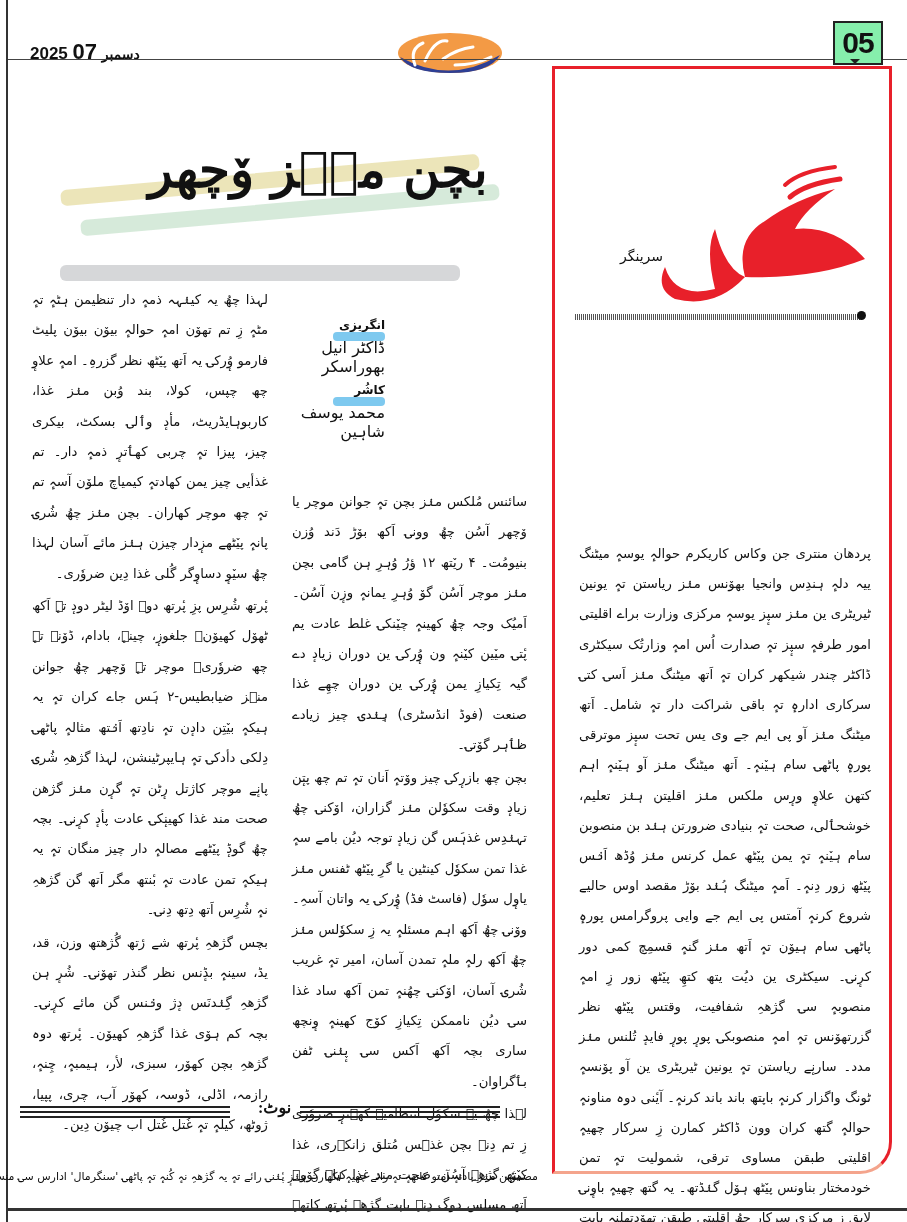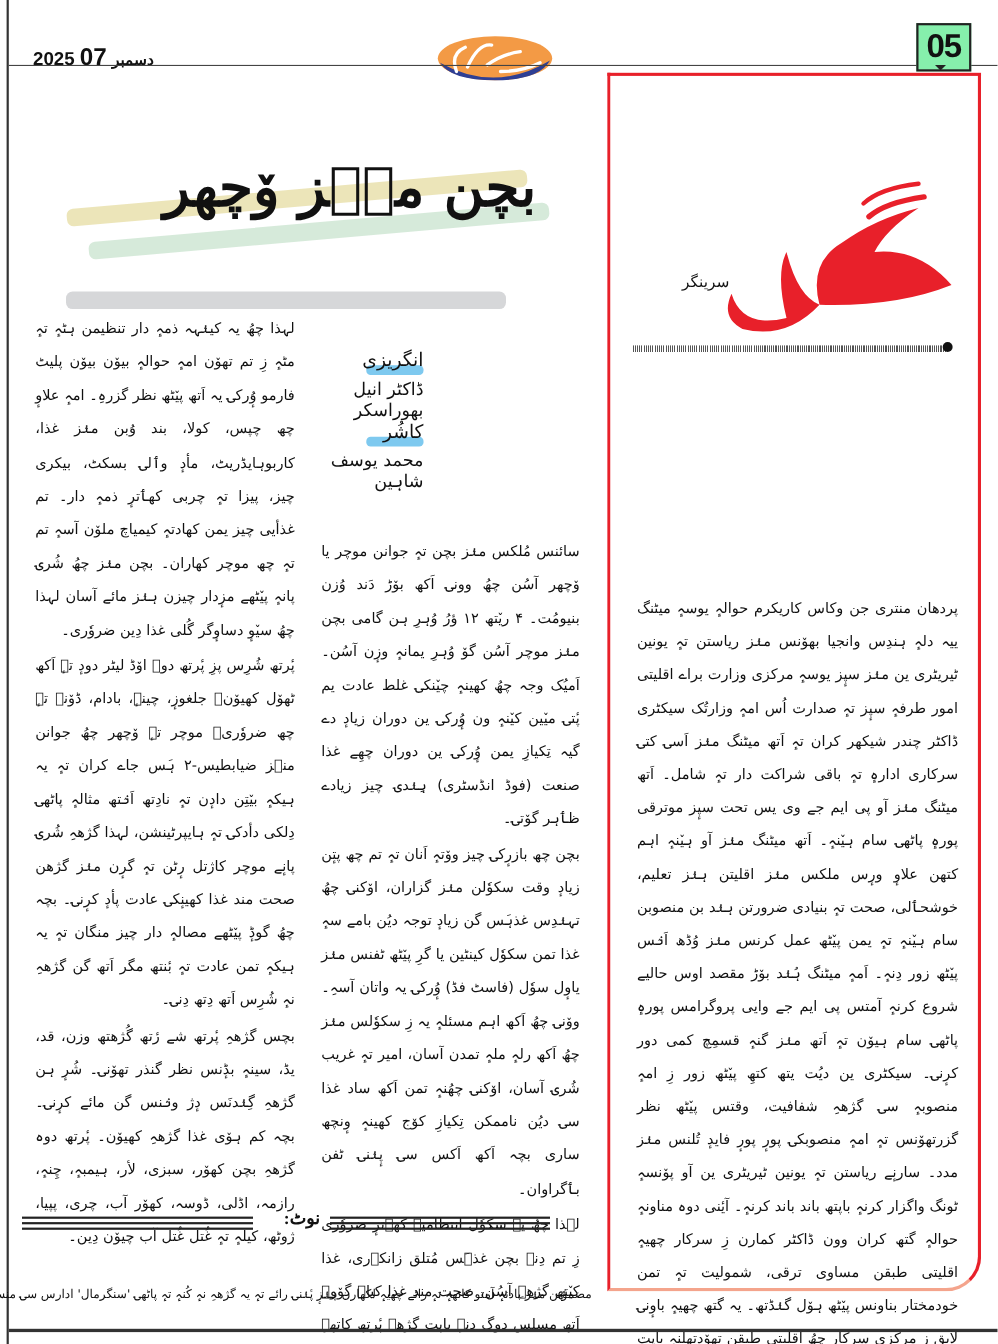--- a/index.html
+++ b/index.html
@@ -27,7 +27,7 @@
   .feature-title-wrap{position:absolute;left:40px;top:110px;width:480px;height:180px;}
   .feature-title{position:absolute;left:80px;top:30px;width:340px;text-align:center;font-family:"DejaVu Serif",serif;font-size:50px;font-weight:bold;direction:rtl;z-index:2;margin-left:28px;}
   .byline{position:absolute;direction:rtl;text-align:right;}
-  .byline .lang{font-size:17px;font-weight:normal;position:relative;z-index:2;}
+  .byline .lang{font-size:12px;font-weight:bold;position:relative;z-index:2;}
   .byline .hl{position:absolute;right:0;height:9px;background:#7ec9ef;width:52px;top:14px;z-index:1;border-radius:4px;}
   .byline .name{font-size:16px;margin-top:6px;}
   .col{position:absolute;font-size:13.2px;line-height:30.4px;}

